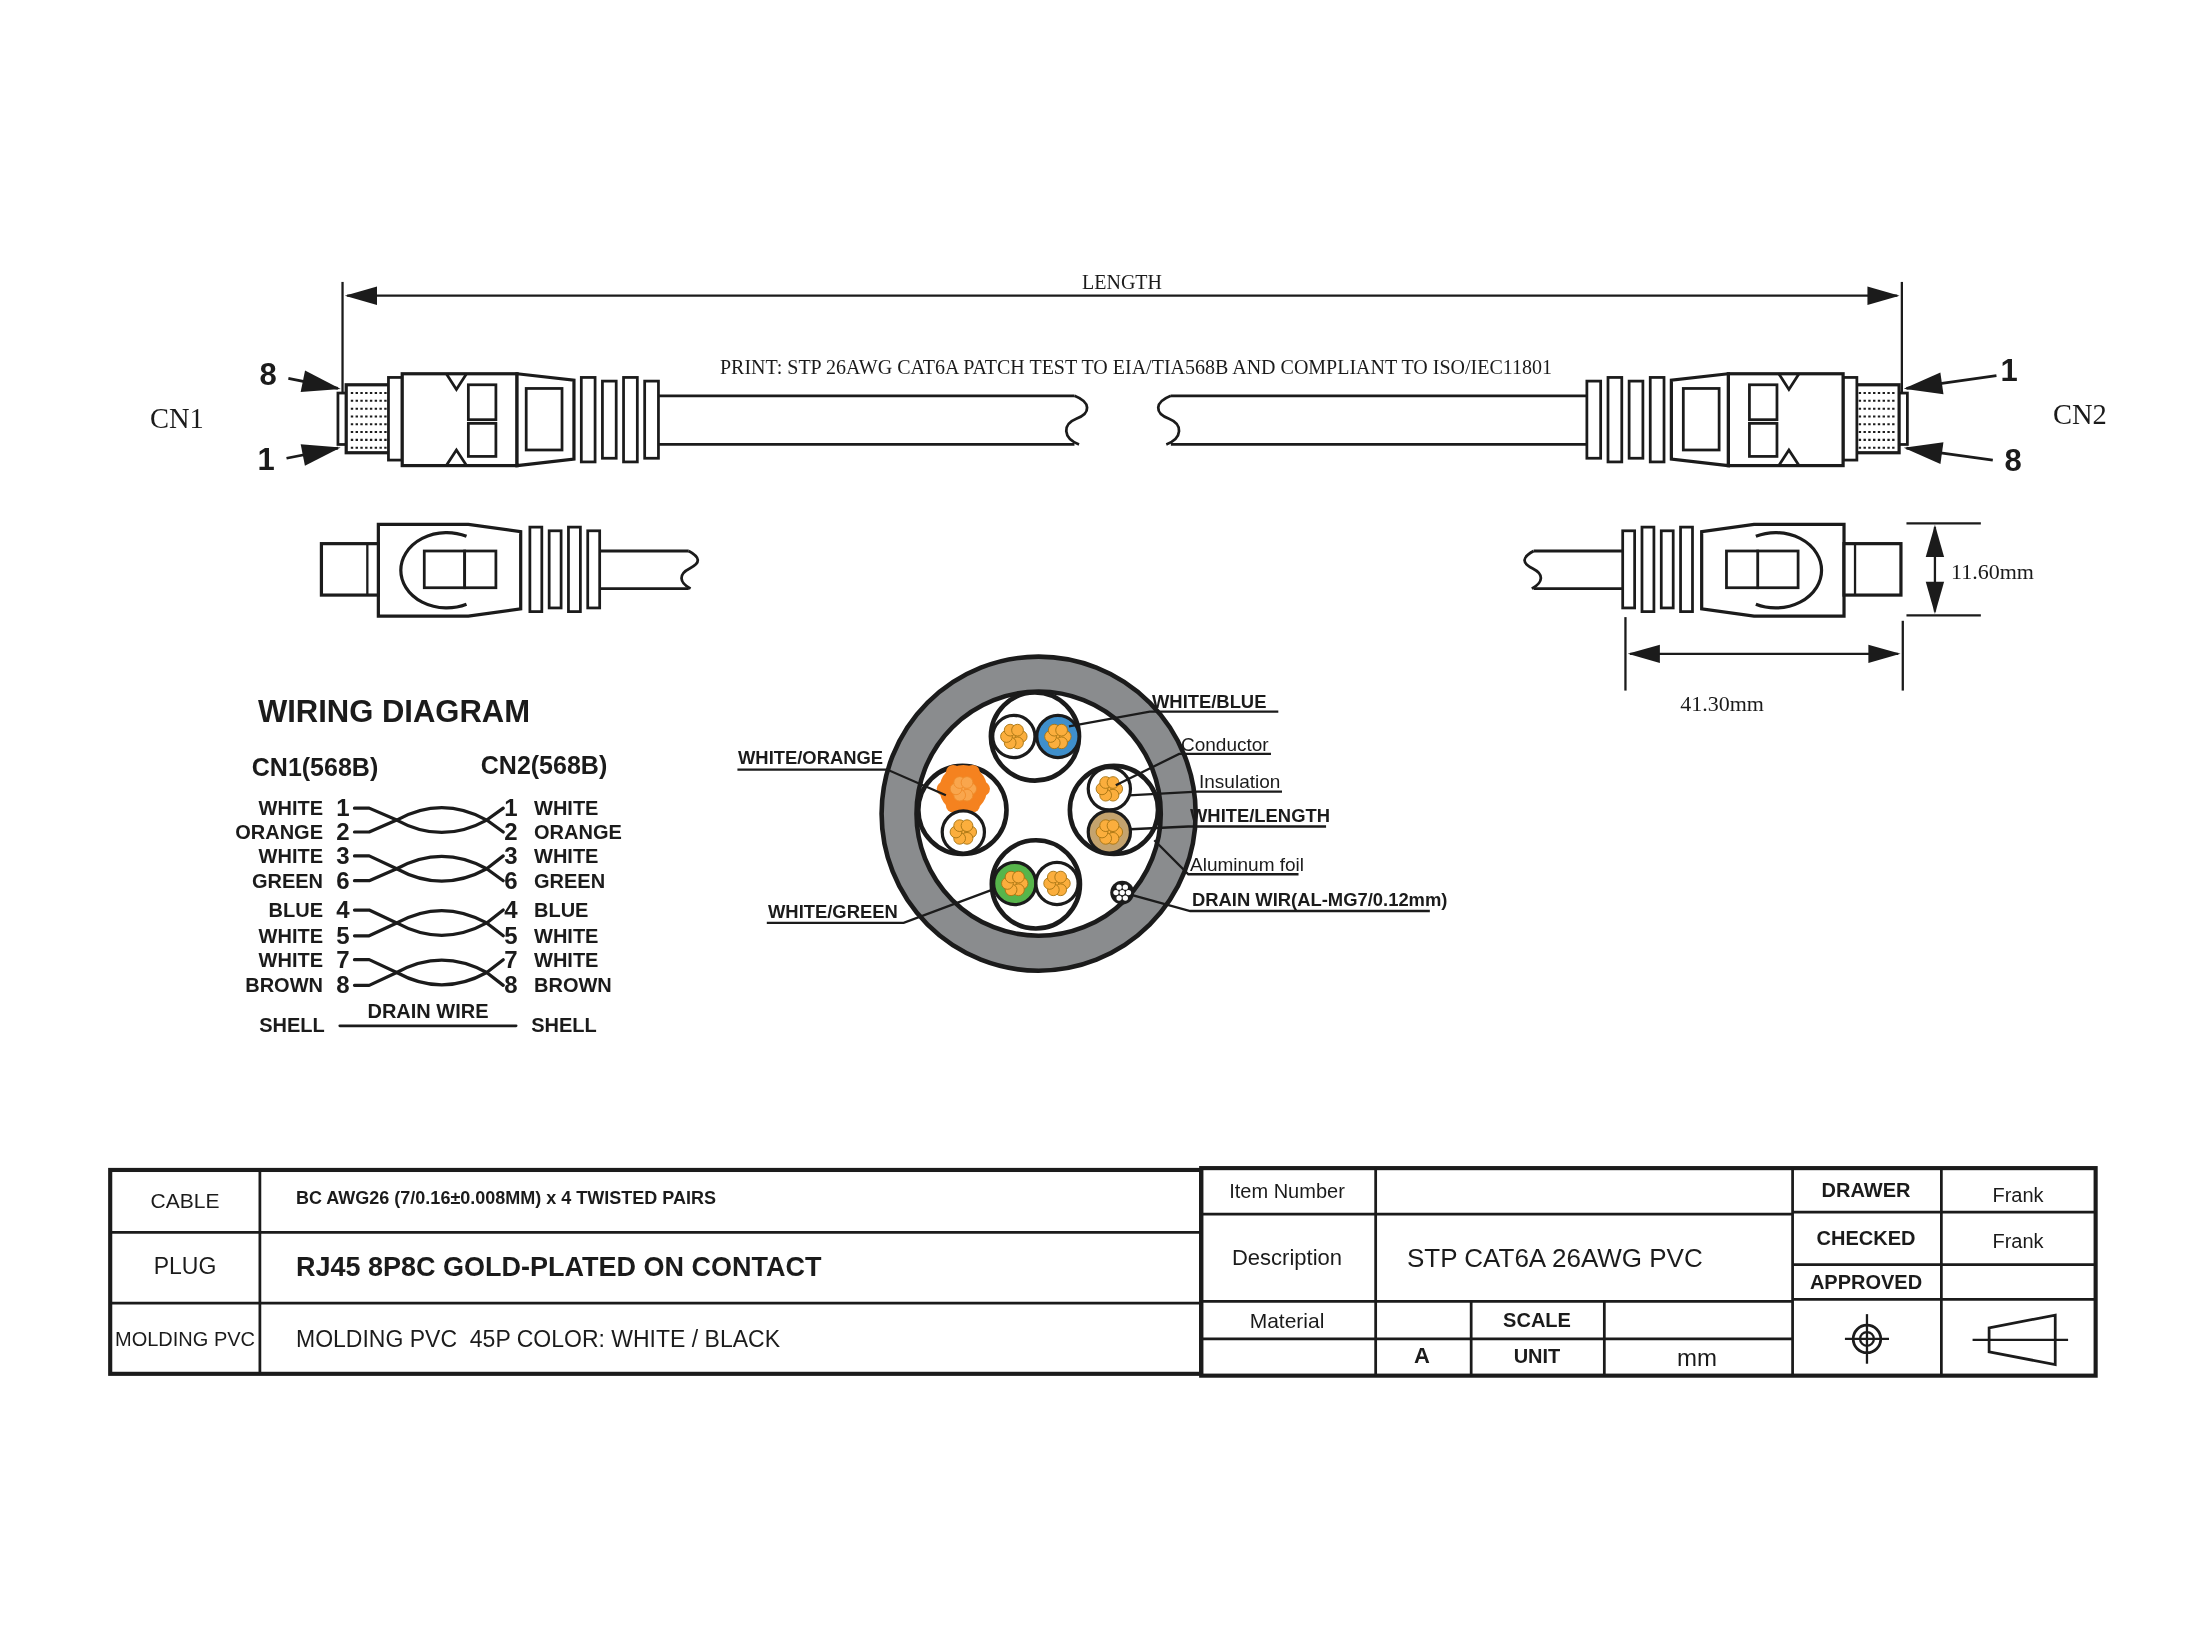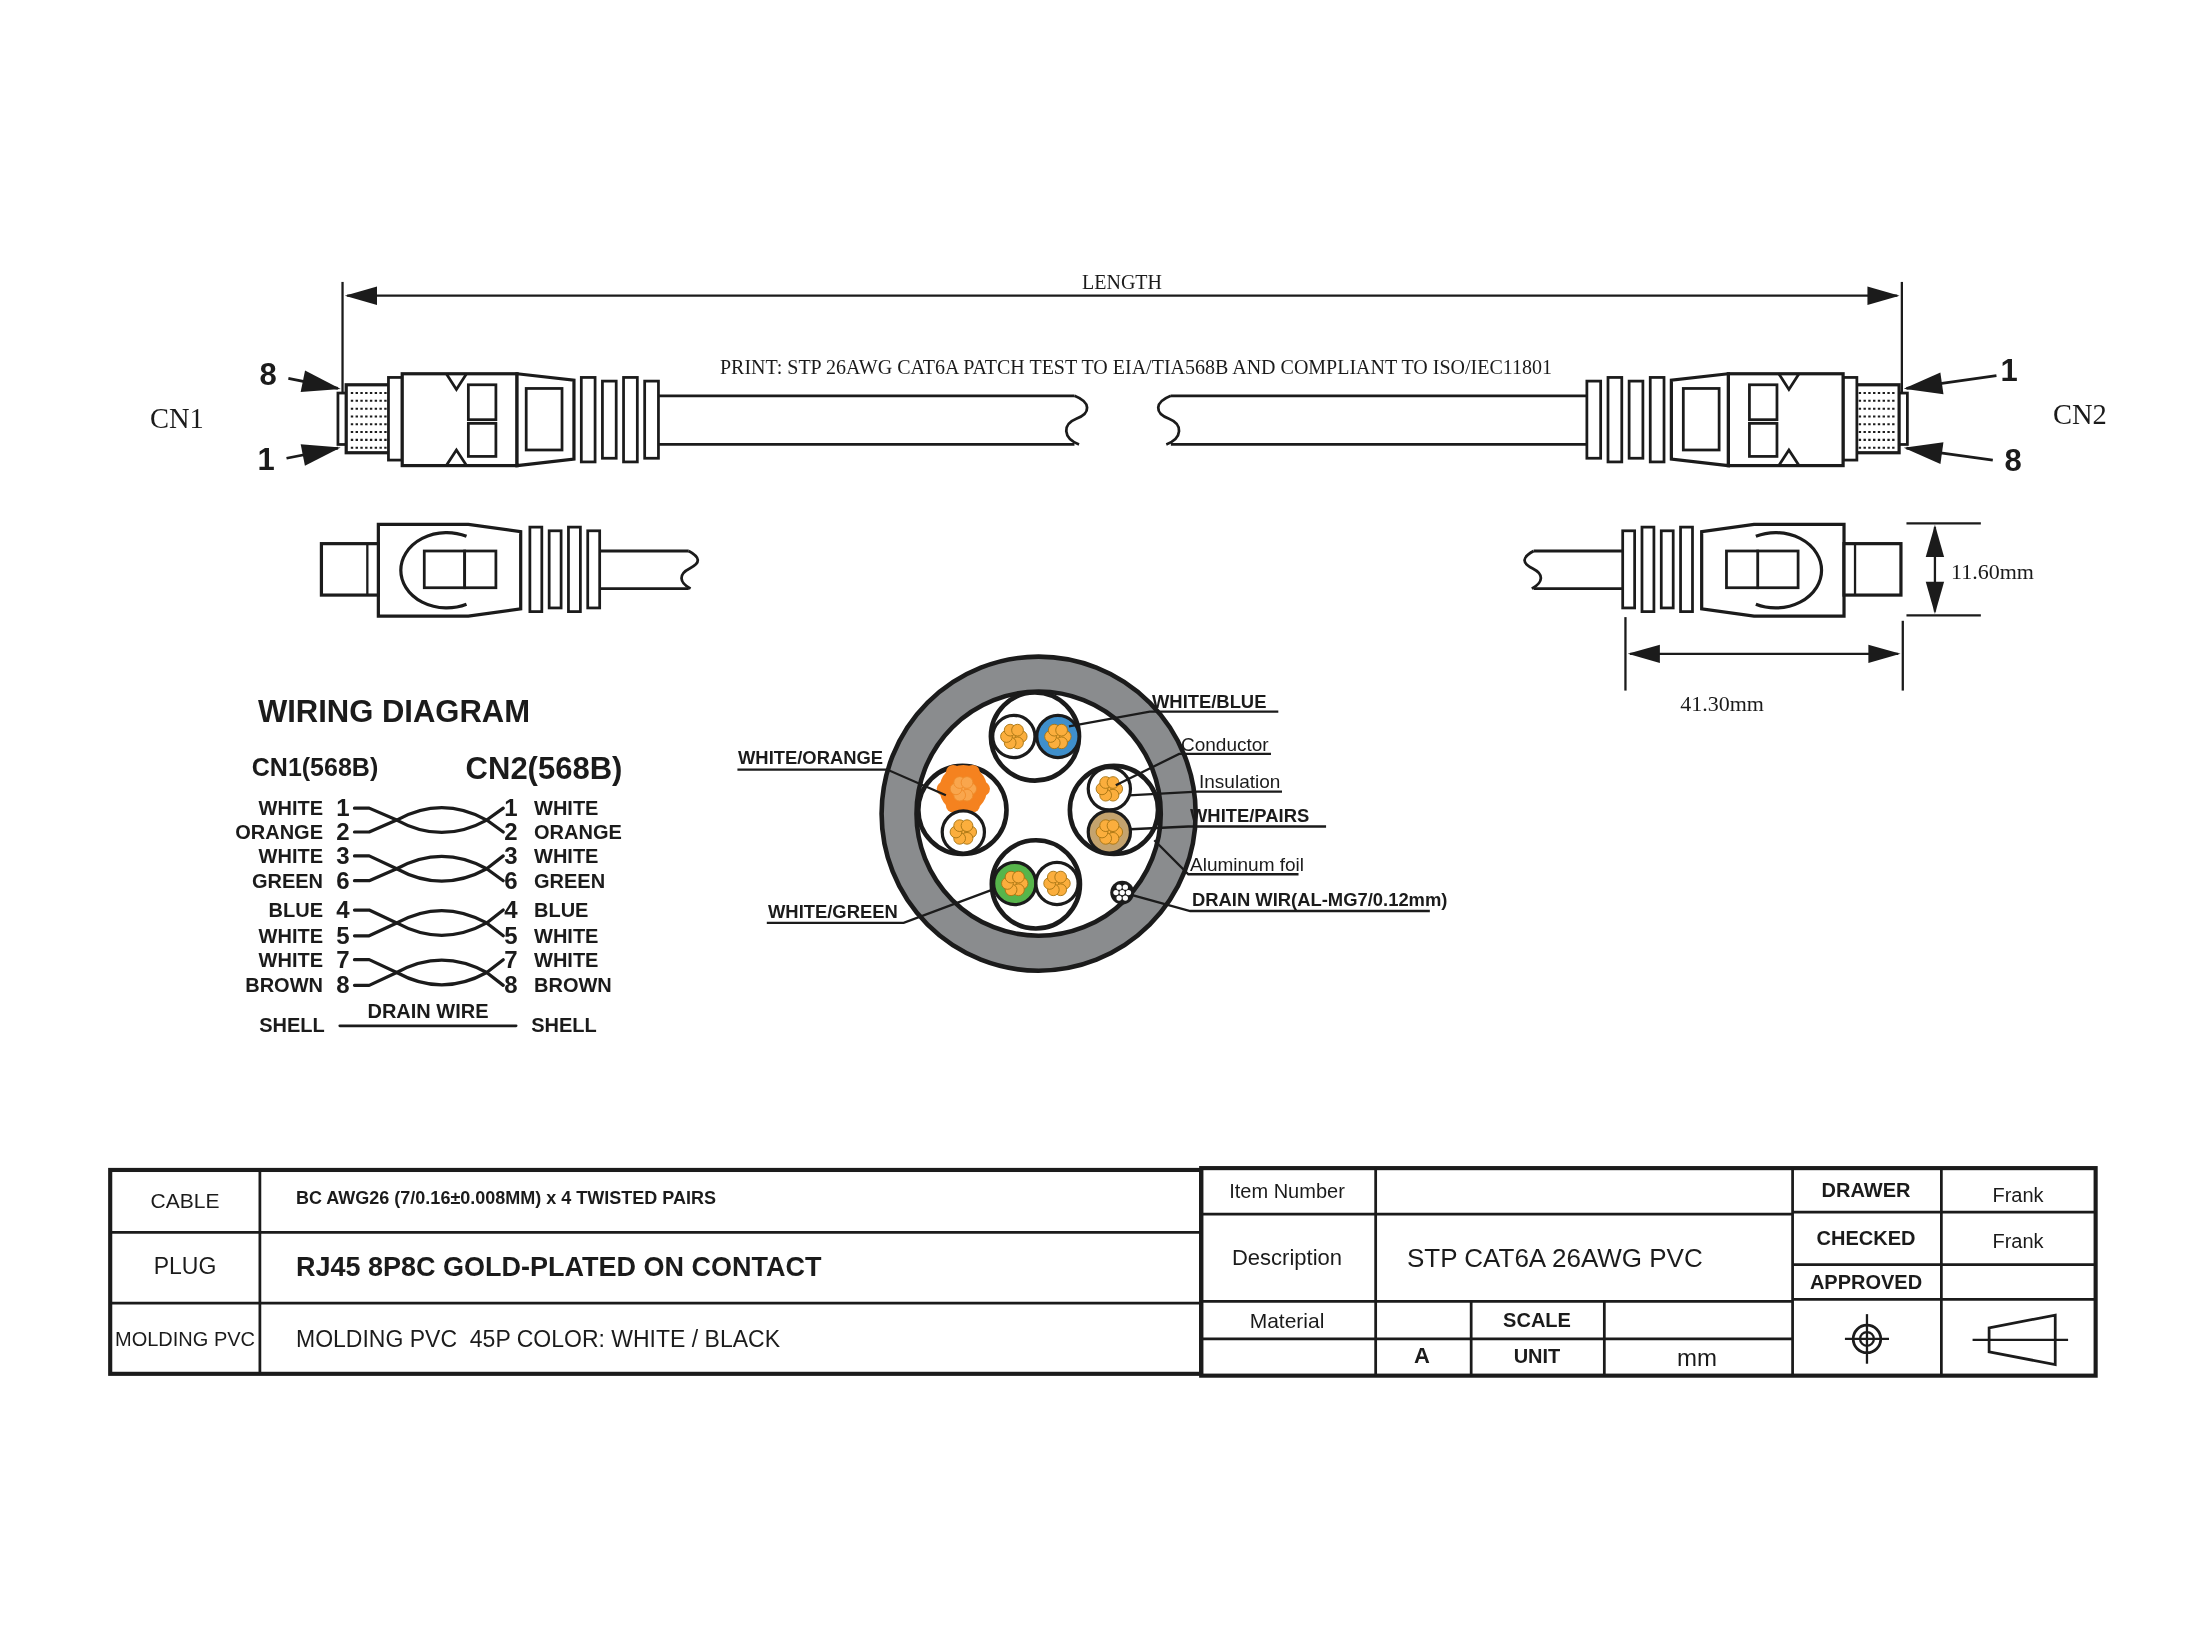--- a/index.html
+++ b/index.html
@@ -240,7 +240,7 @@
 
 <div class="t sans b" style="left:258px;top:696px;font-size:31px;">WIRING DIAGRAM</div>
 <div class="t sans b cx" style="left:315px;top:755px;font-size:25px;">CN1(568B)</div>
-<div class="t sans b cx" style="left:544px;top:753px;font-size:31px;">CN2(568B)</div>
+<div class="t sans b cx" style="left:544px;top:753px;font-size:25px;">CN2(568B)</div>
 
 <div class="t sans b rt" style="right:1881px;top:798px;font-size:20px;">WHITE</div>
 <div class="t sans b cx" style="left:343px;top:796px;font-size:24px;">1</div>

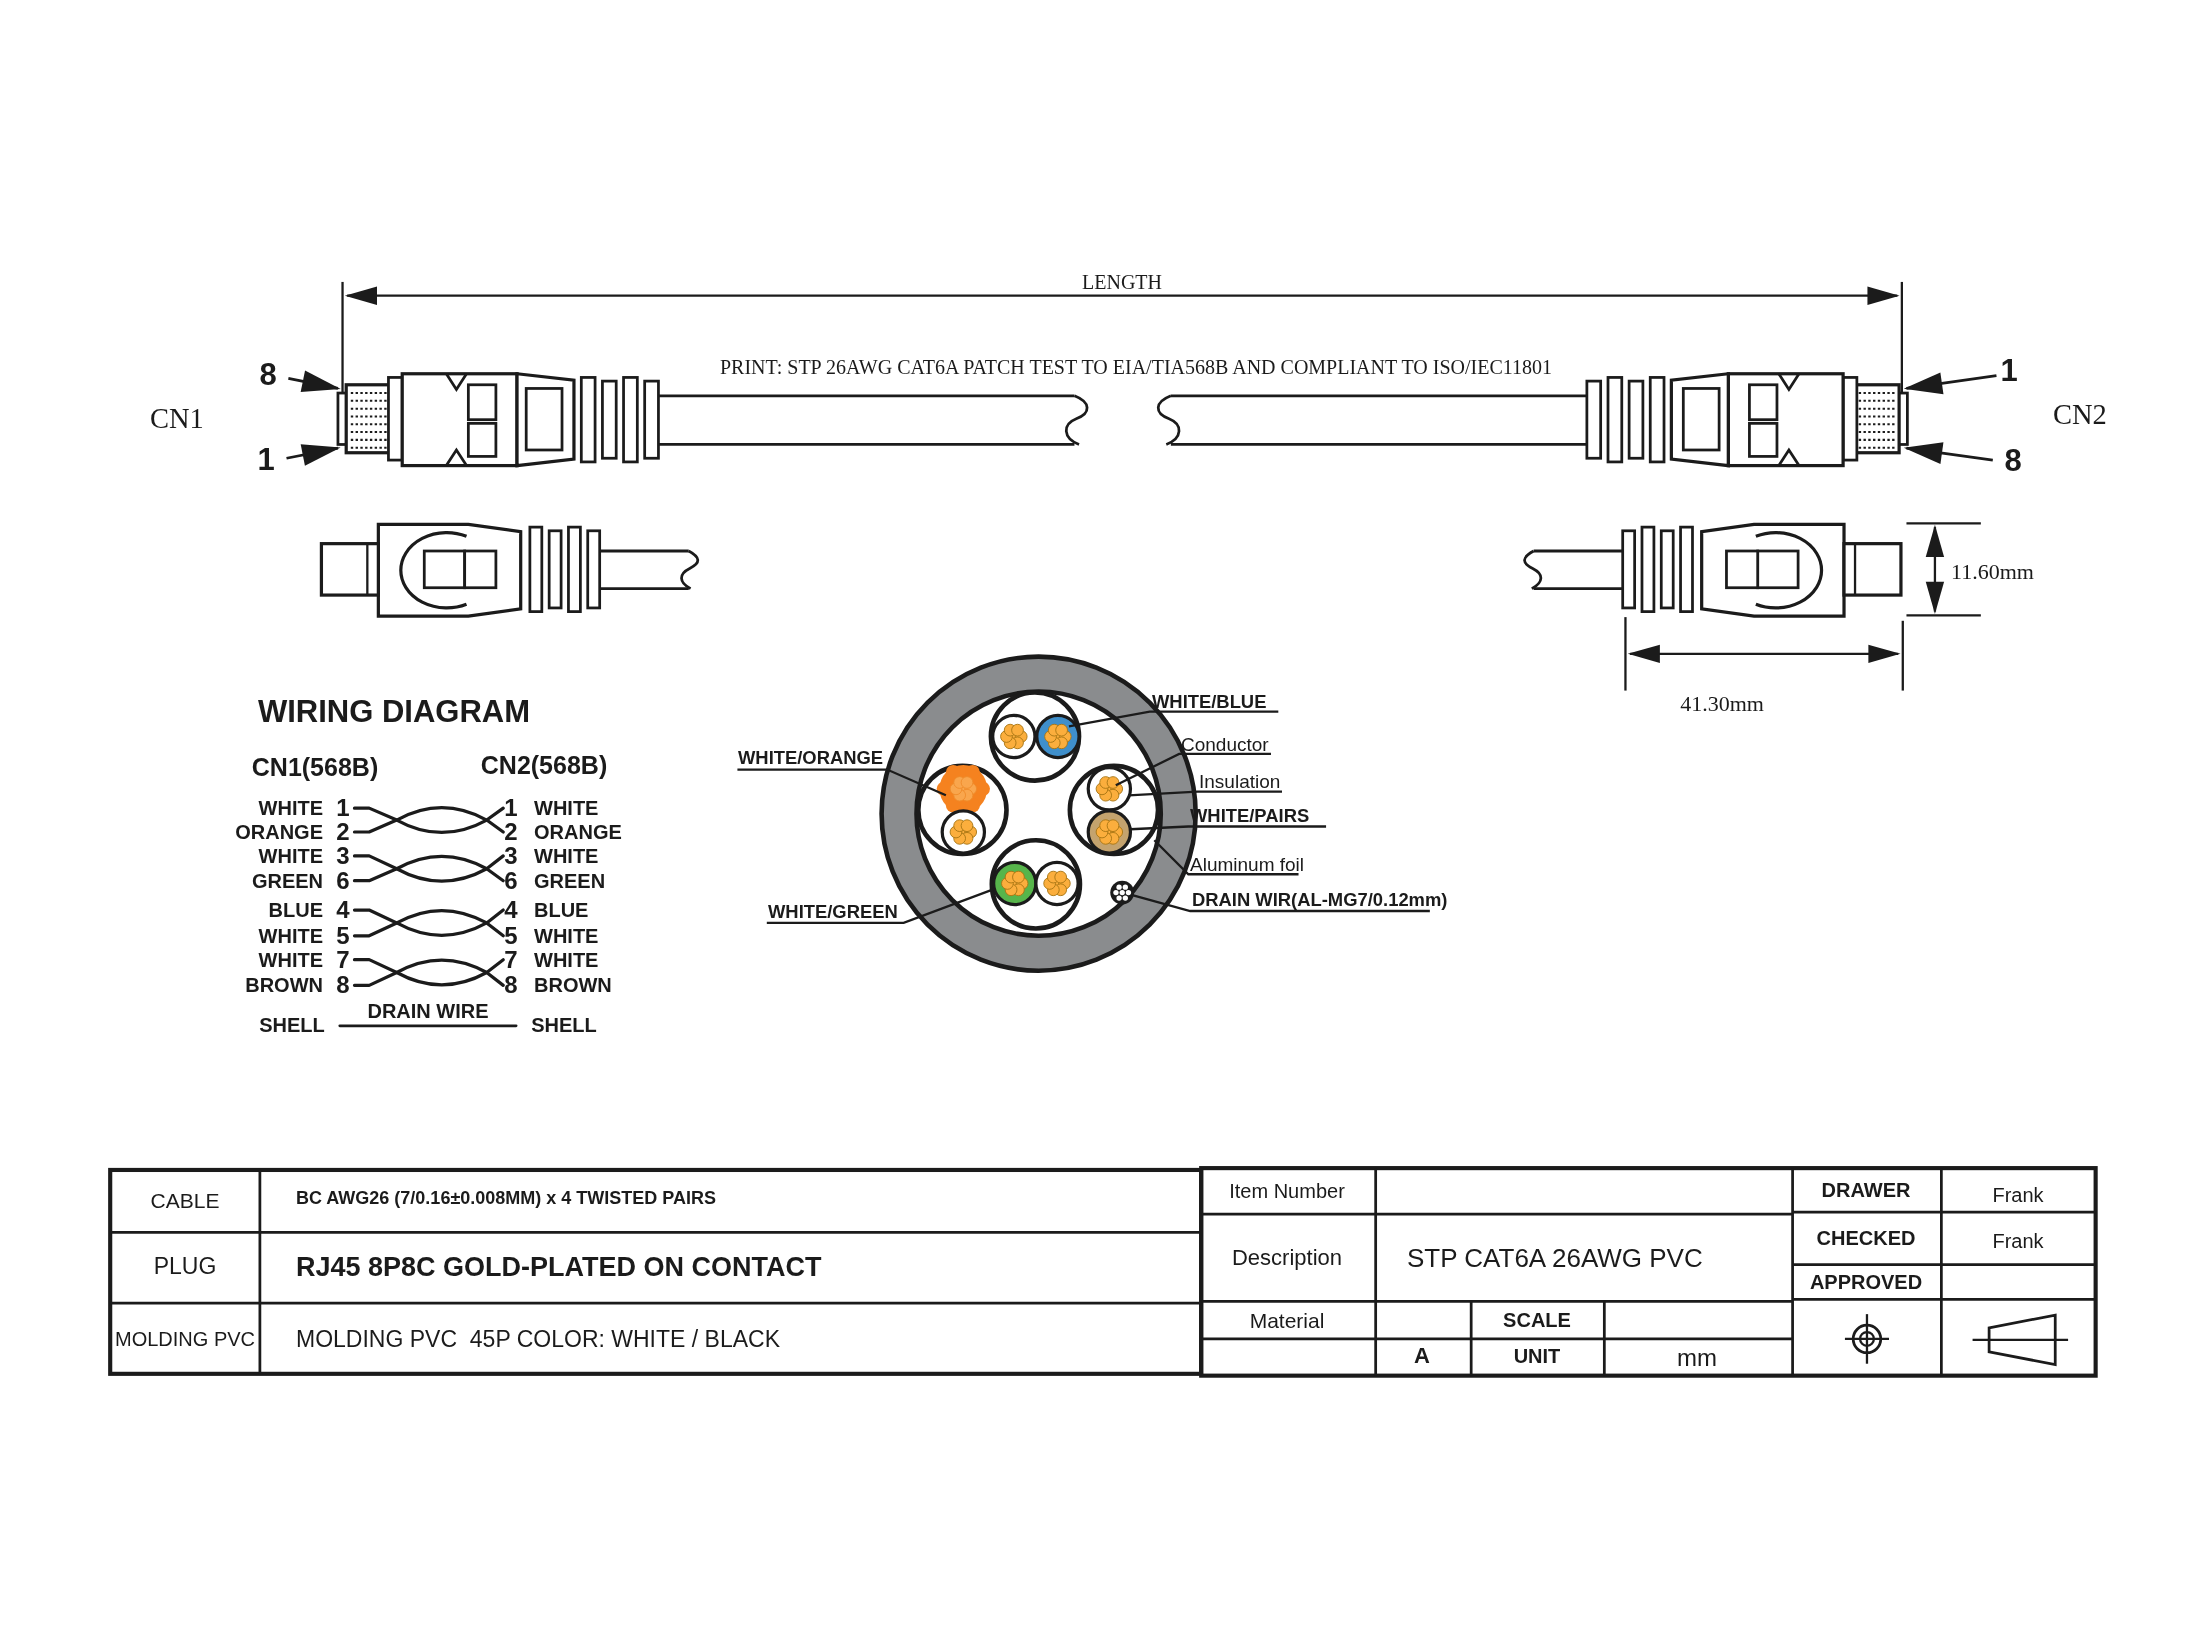--- a/index.html
+++ b/index.html
@@ -289,7 +289,7 @@
 <div class="t sans b" style="left:1152px;top:693px;font-size:18.4px;">WHITE/BLUE</div>
 <div class="t sans" style="left:1181px;top:735px;font-size:19px;">Conductor</div>
 <div class="t sans" style="left:1199px;top:772px;font-size:19px;">Insulation</div>
-<div class="t sans b" style="left:1190px;top:807px;font-size:18.4px;">WHITE/PAIRS</div>
+<div class="t sans b" style="left:1190px;top:807px;font-size:18.4px;">WHITE/LENGTH</div>
 <div class="t sans" style="left:1190px;top:855px;font-size:19px;">Aluminum foil</div>
 <div class="t sans b" style="left:1192px;top:891px;font-size:18.4px;">DRAIN WIR(AL-MG7/0.12mm)</div>
 <div class="t sans b" style="left:738px;top:749px;font-size:18.4px;">WHITE/ORANGE</div>

